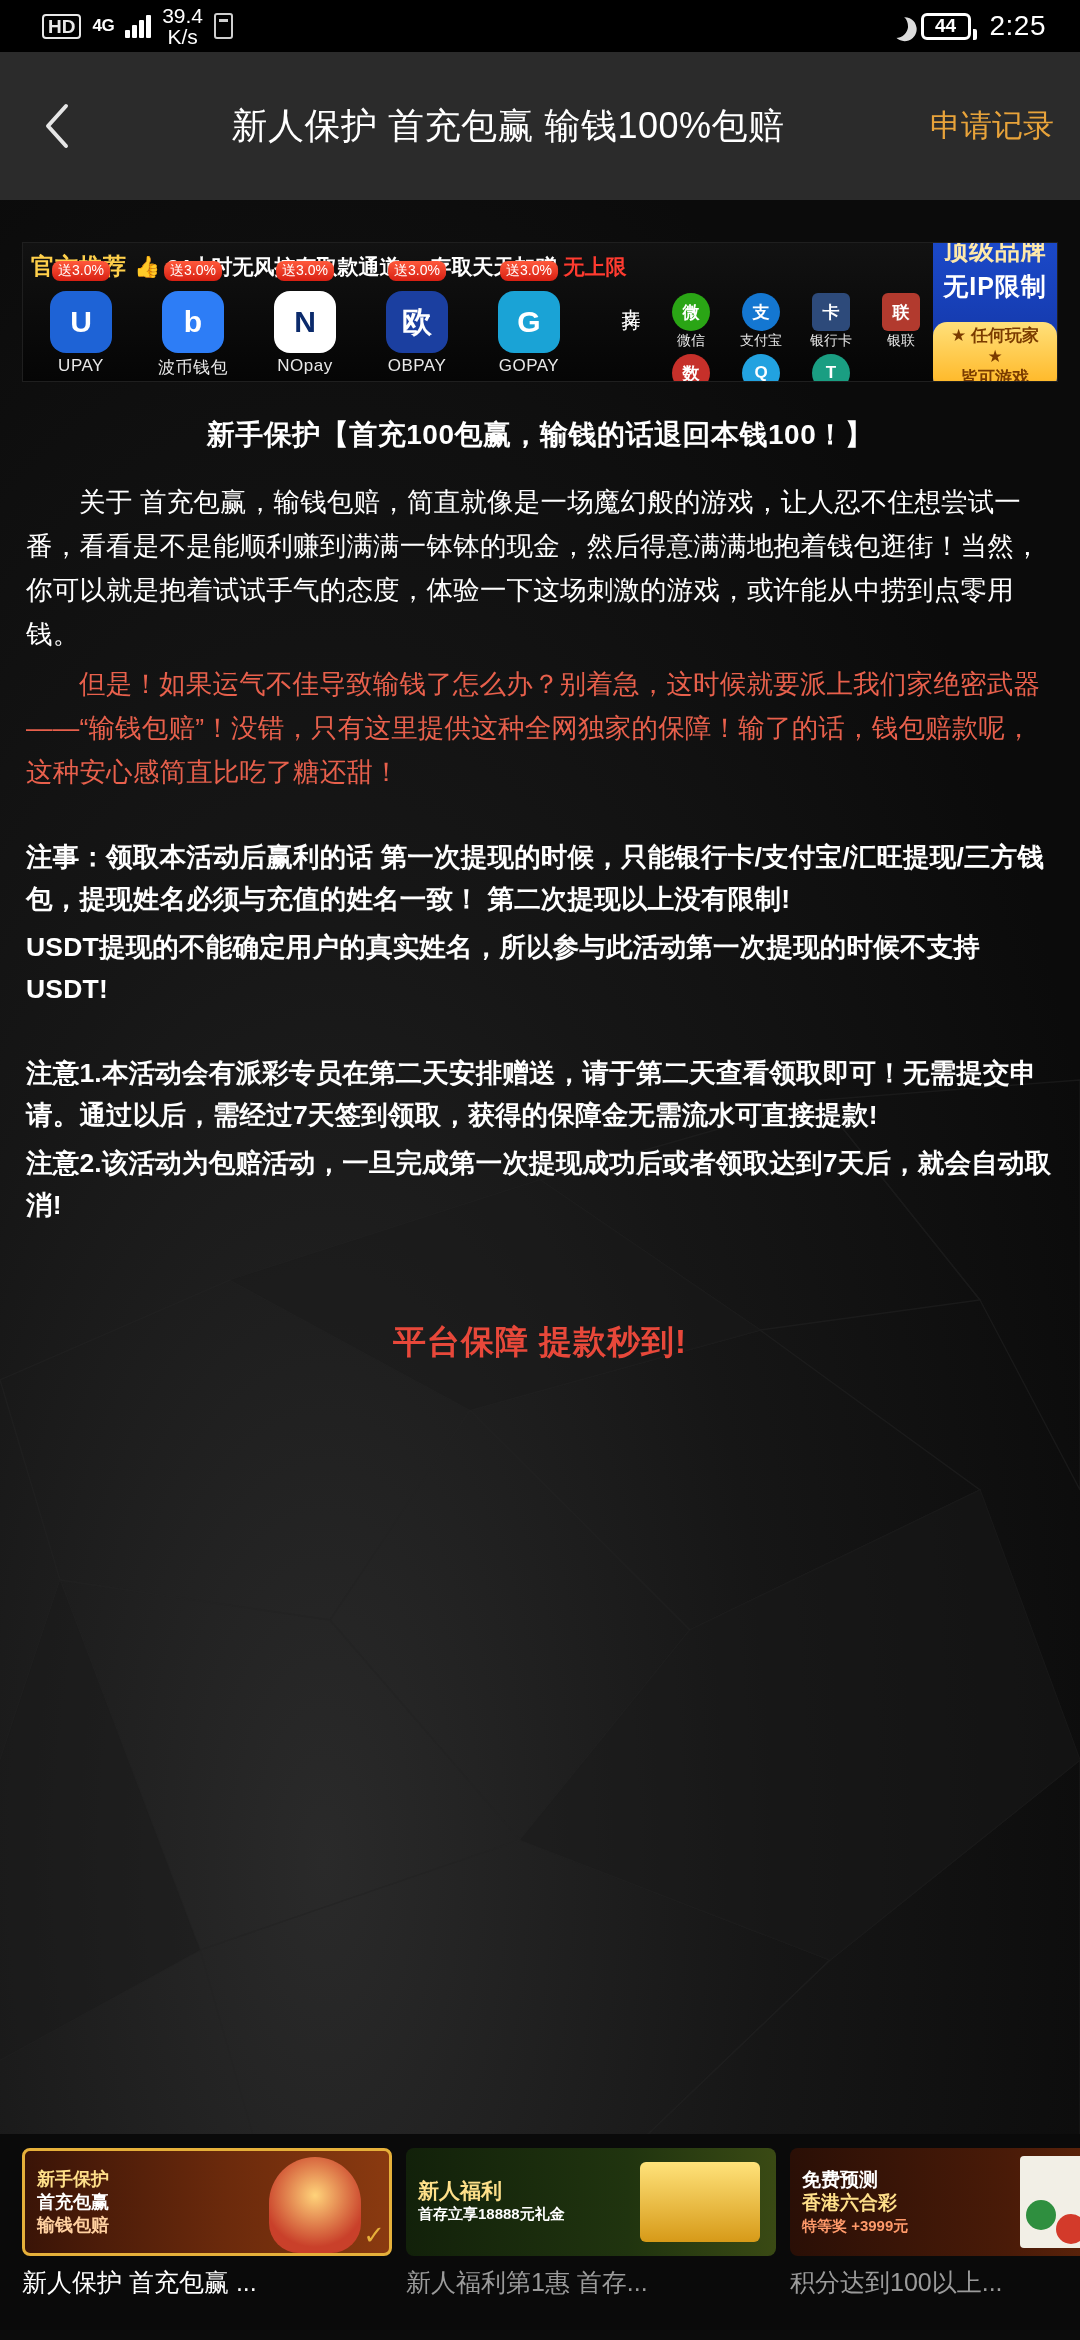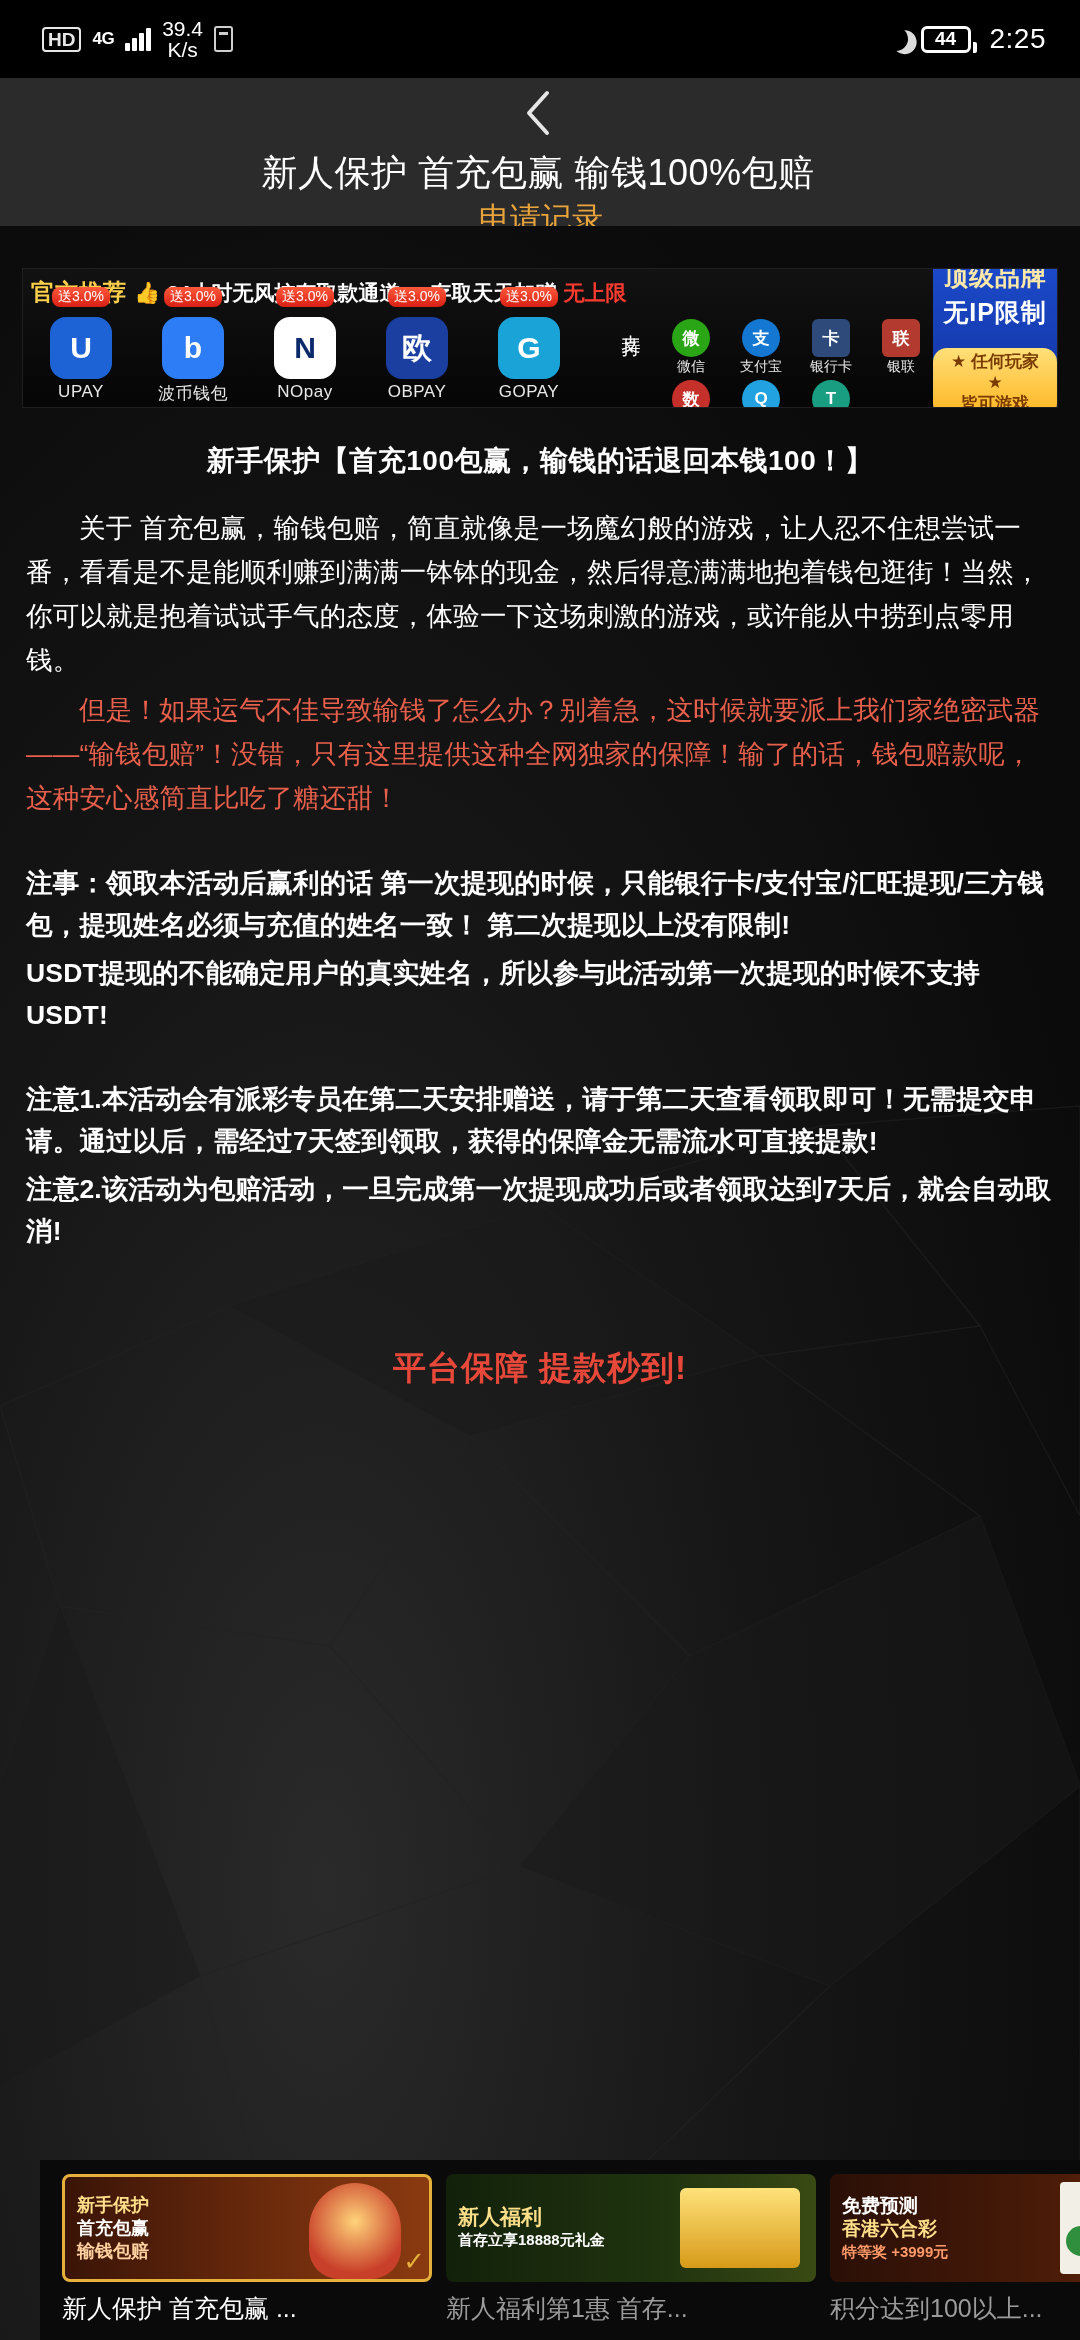--- a/index.html
+++ b/index.html
@@ -18,7 +18,7 @@
 
   
   .statusbar {
-    height: 78px;
+    height: 52px;
     background: #000;
     display: flex;
     align-items: center;

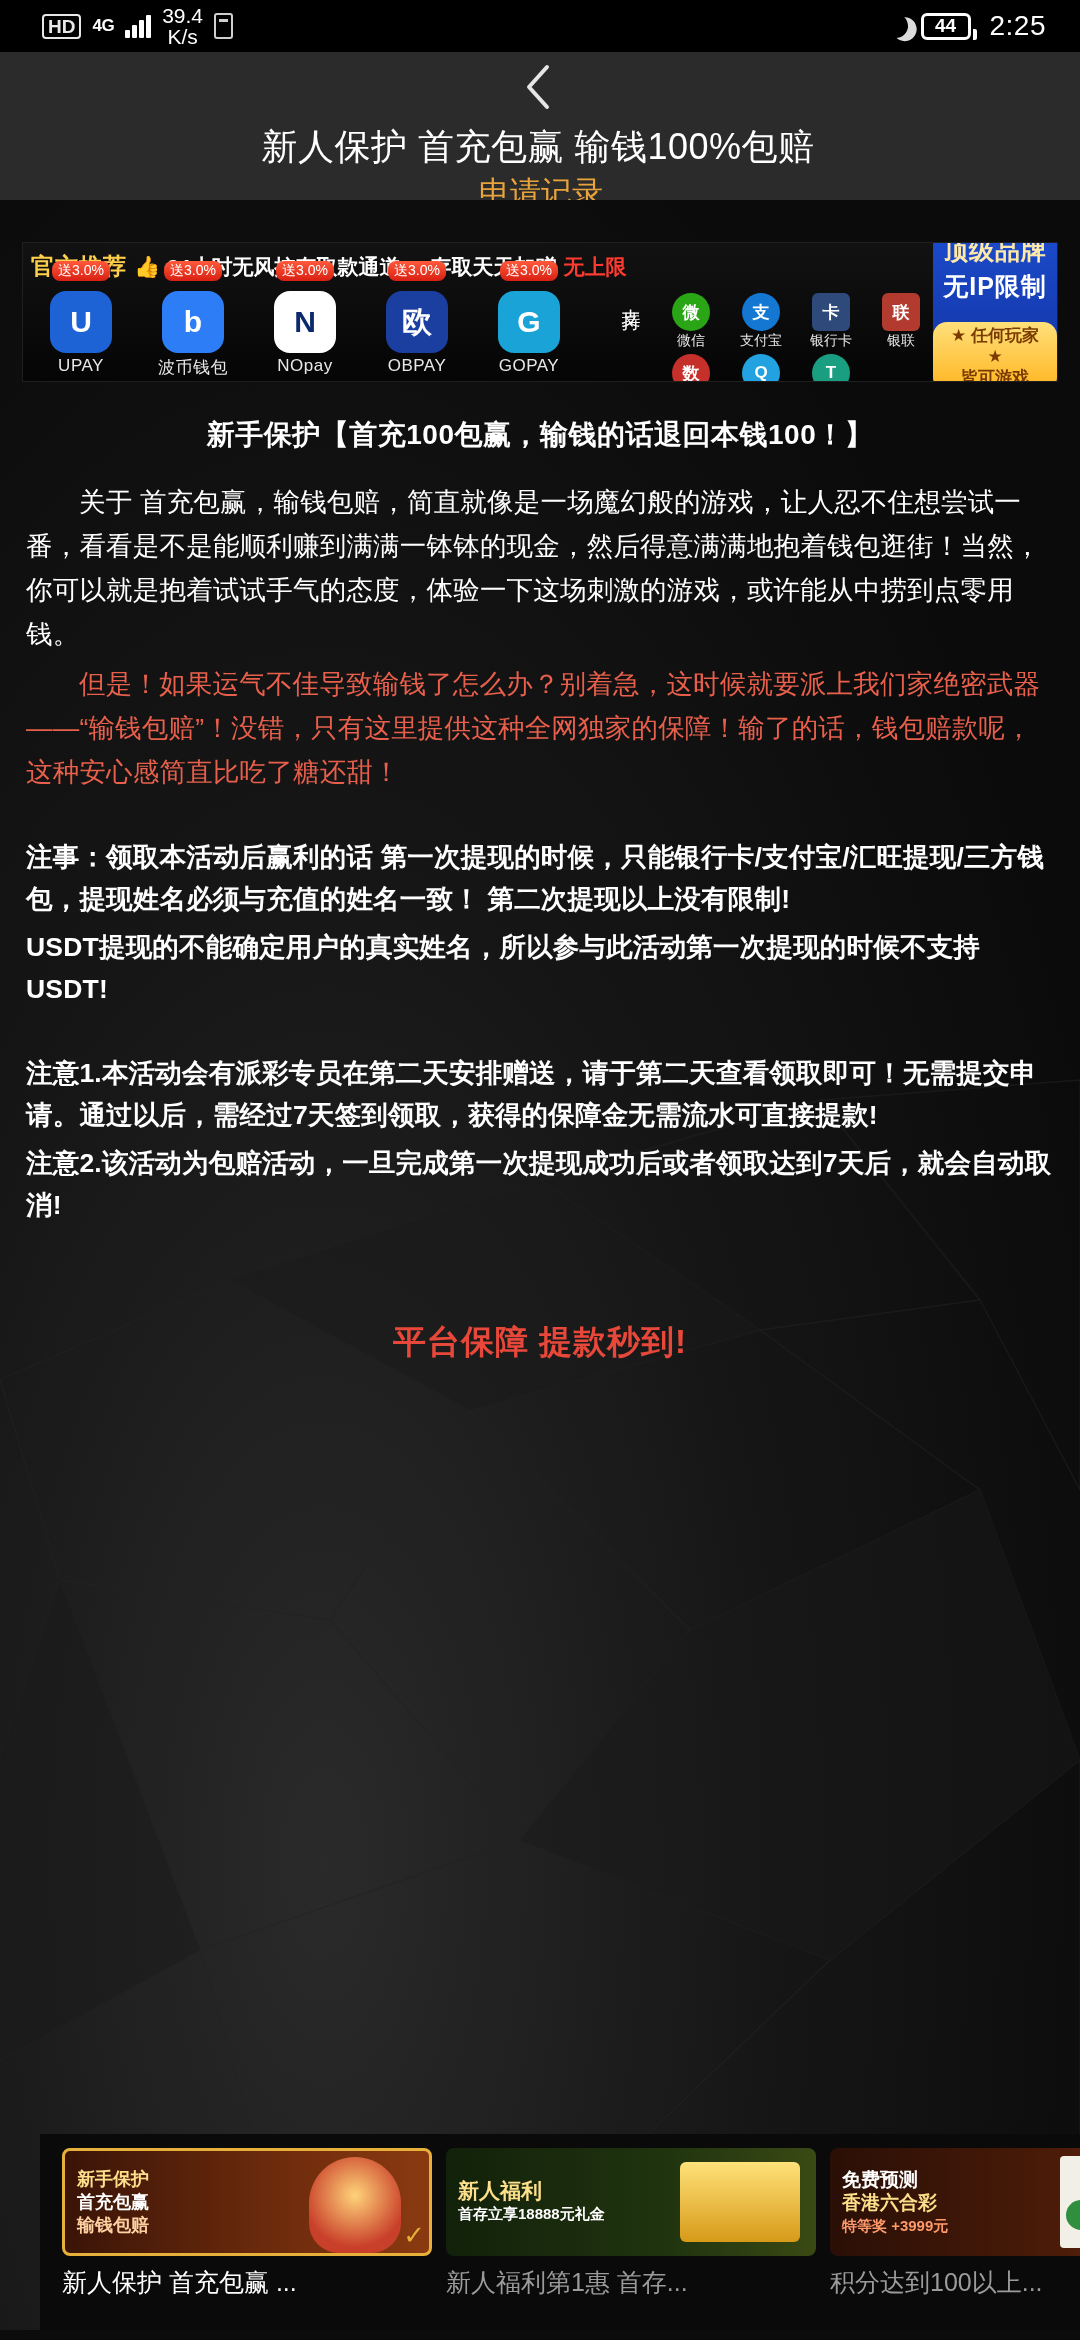--- a/index.html
+++ b/index.html
@@ -80,7 +80,6 @@
     display: flex;
     align-items: center;
     padding: 0 26px 0 22px;
-    flex-direction: column;
   }
   .back-arrow {
     width: 70px; height: 70px;

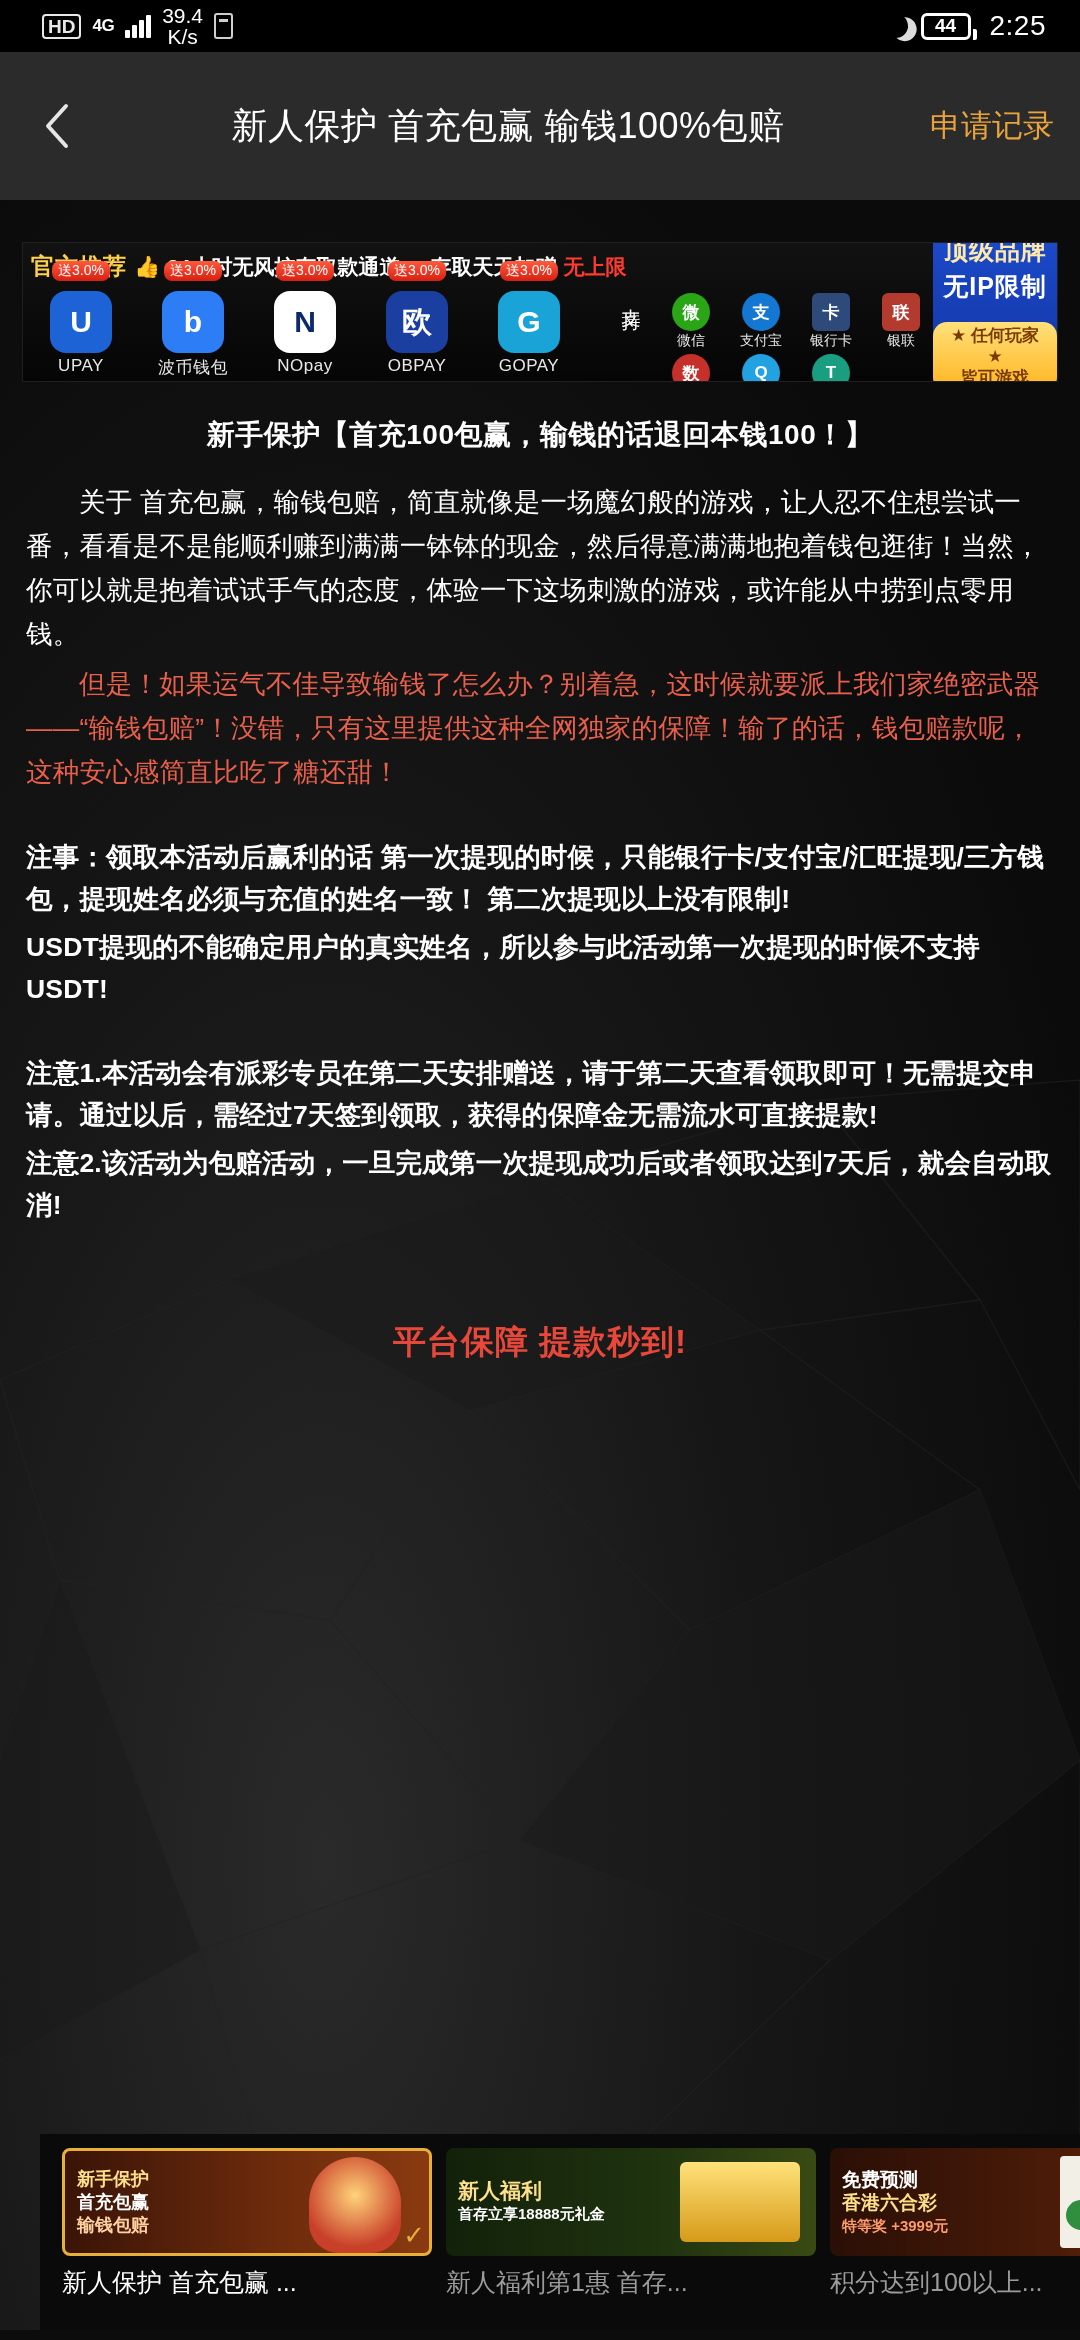--- a/index.html
+++ b/index.html
@@ -238,7 +238,6 @@
     height: 196px;
     background: #0a0a0a;
     padding: 14px 0 0 0;
-    margin-left: 40px;
   }
   .cards {
     display: flex; gap: 14px; padding-left: 22px;

